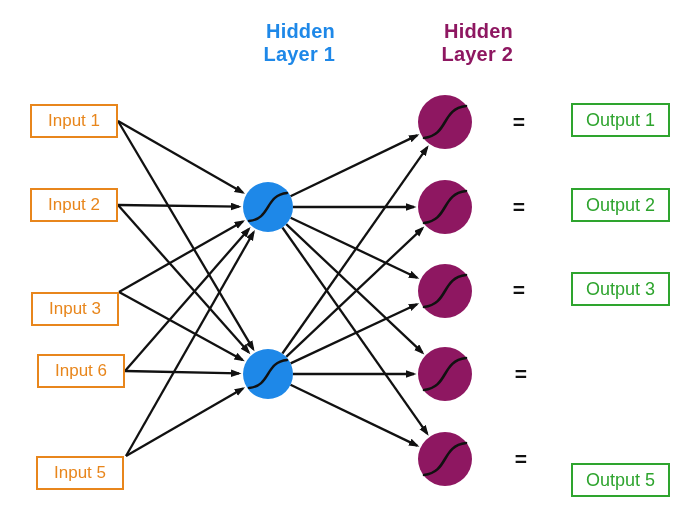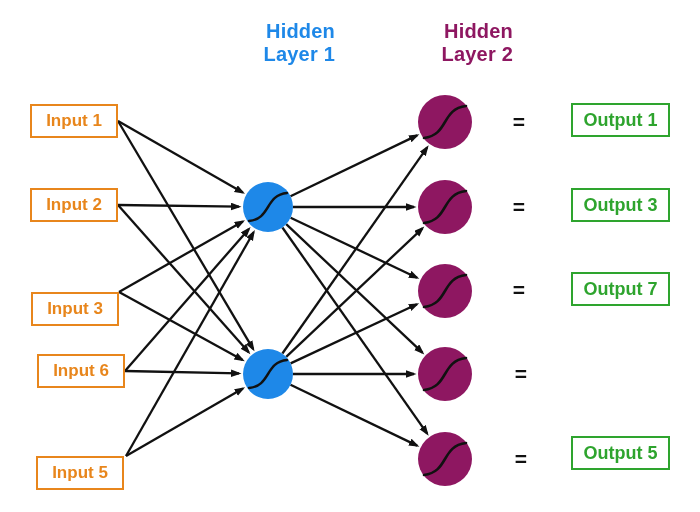--- a/index.html
+++ b/index.html
@@ -32,7 +32,7 @@
     align-items: center;
     justify-content: center;
     background: #ffffff;
-    font-weight: bold;
+    font-weight: normal;
   }
   .input-box {
     width: 88px;

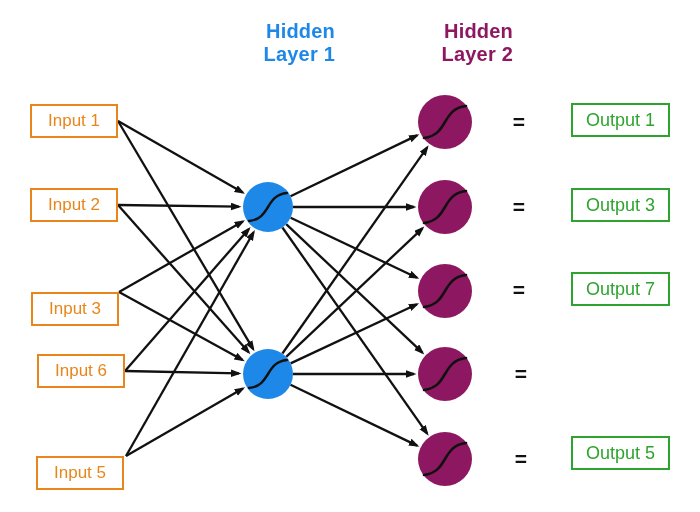--- a/index.html
+++ b/index.html
@@ -143,7 +143,7 @@
   <div class="eq" style="left:505px; top:447px;">=</div>
 
   <div class="node-box output-box" style="left:571px; top:103px;">Output 1</div>
-  <div class="node-box output-box" style="left:571px; top:188px;">Output 3</div>
+  <div class="node-box output-box" style="left:571px; top:188px;">Output 2</div>
   <div class="node-box output-box" style="left:571px; top:272px;">Output 7</div>
   <div class="node-box output-box" style="left:571px; top:436px;text-align:center;">Output 5</div>
 </div>

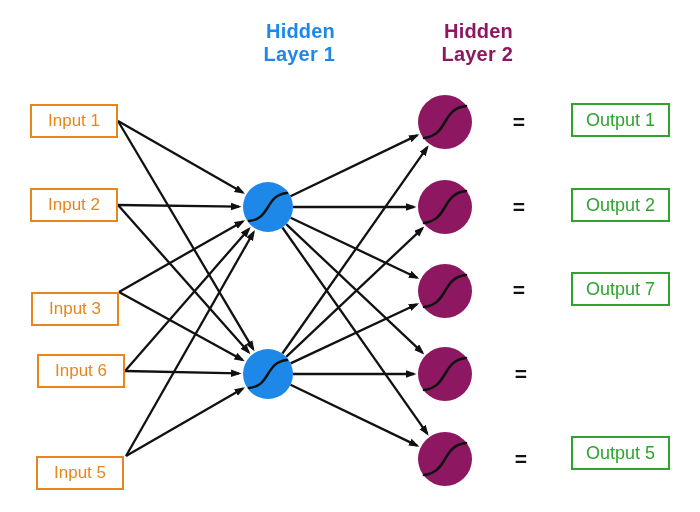--- a/index.html
+++ b/index.html
@@ -144,7 +144,7 @@
 
   <div class="node-box output-box" style="left:571px; top:103px;">Output 1</div>
   <div class="node-box output-box" style="left:571px; top:188px;">Output 2</div>
-  <div class="node-box output-box" style="left:571px; top:272px;">Output 7</div>
+  <div class="node-box output-box" style="left:571px; top:272px;">Output 3</div>
   <div class="node-box output-box" style="left:571px; top:436px;text-align:center;">Output 5</div>
 </div>
 

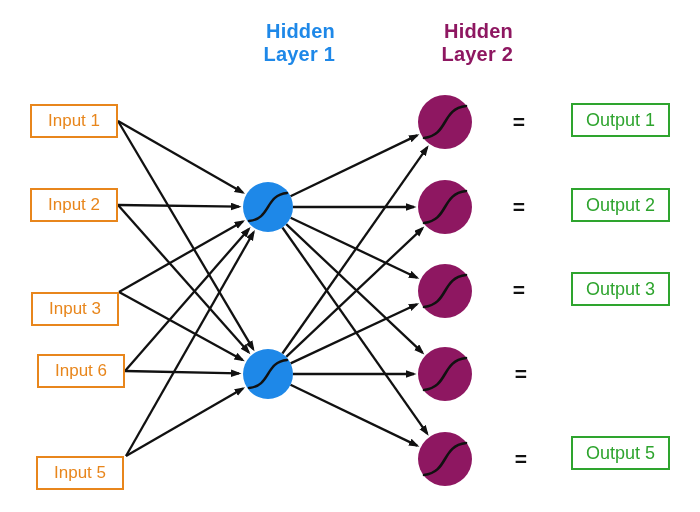--- a/index.html
+++ b/index.html
@@ -145,7 +145,7 @@
   <div class="node-box output-box" style="left:571px; top:103px;">Output 1</div>
   <div class="node-box output-box" style="left:571px; top:188px;">Output 2</div>
   <div class="node-box output-box" style="left:571px; top:272px;">Output 3</div>
-  <div class="node-box output-box" style="left:571px; top:436px;text-align:center;">Output 5</div>
+  <div class="node-box output-box" style="left:571px; top:463px;text-align:center;">Output 5</div>
 </div>
 
 </body></html>

